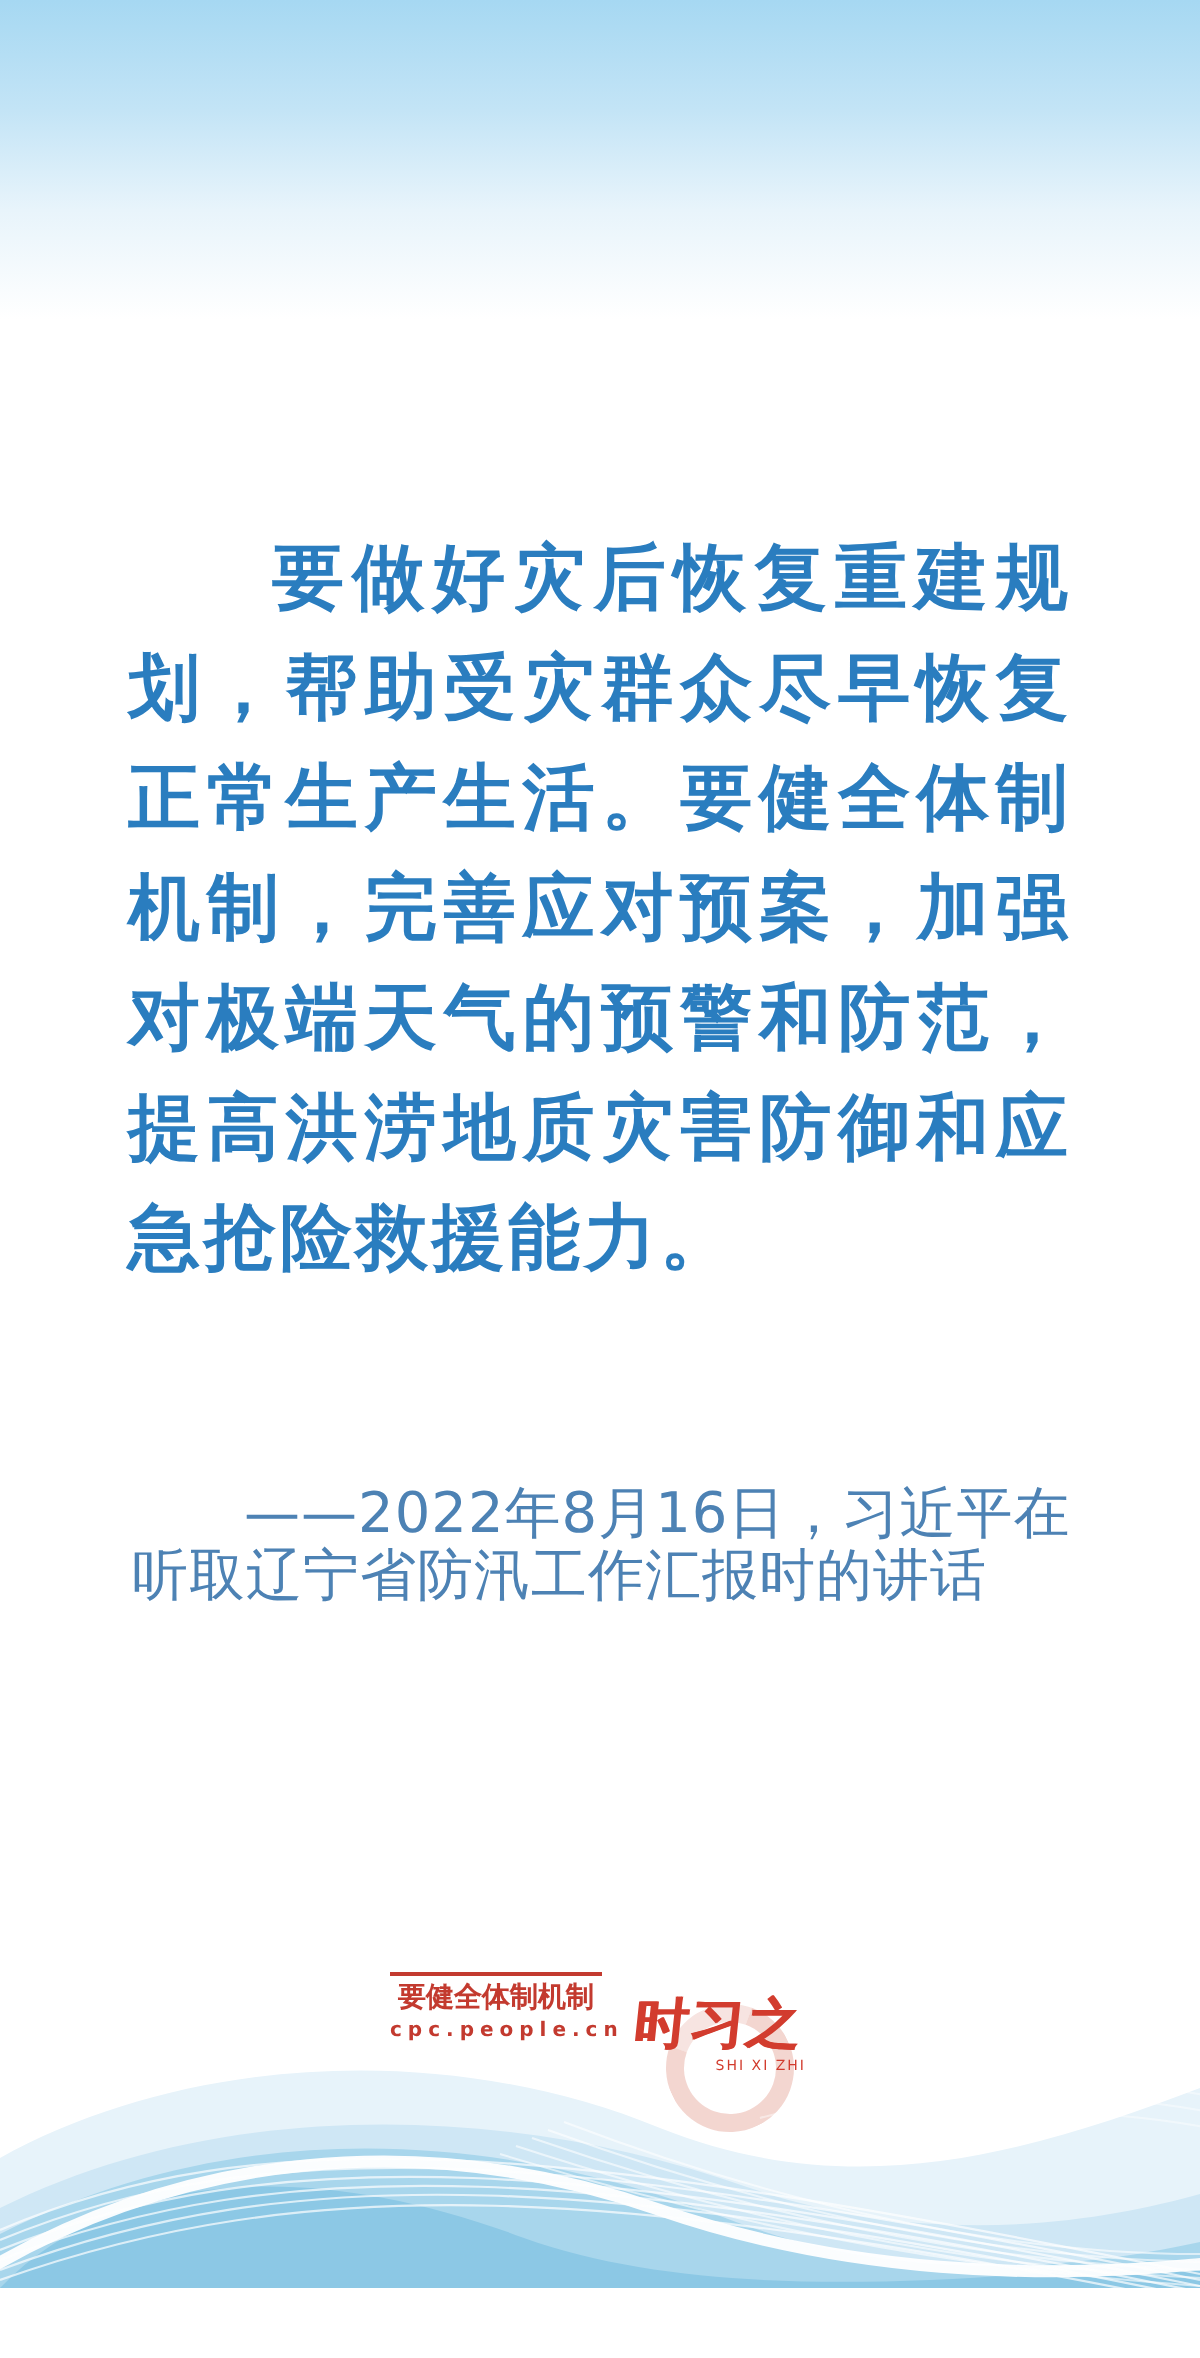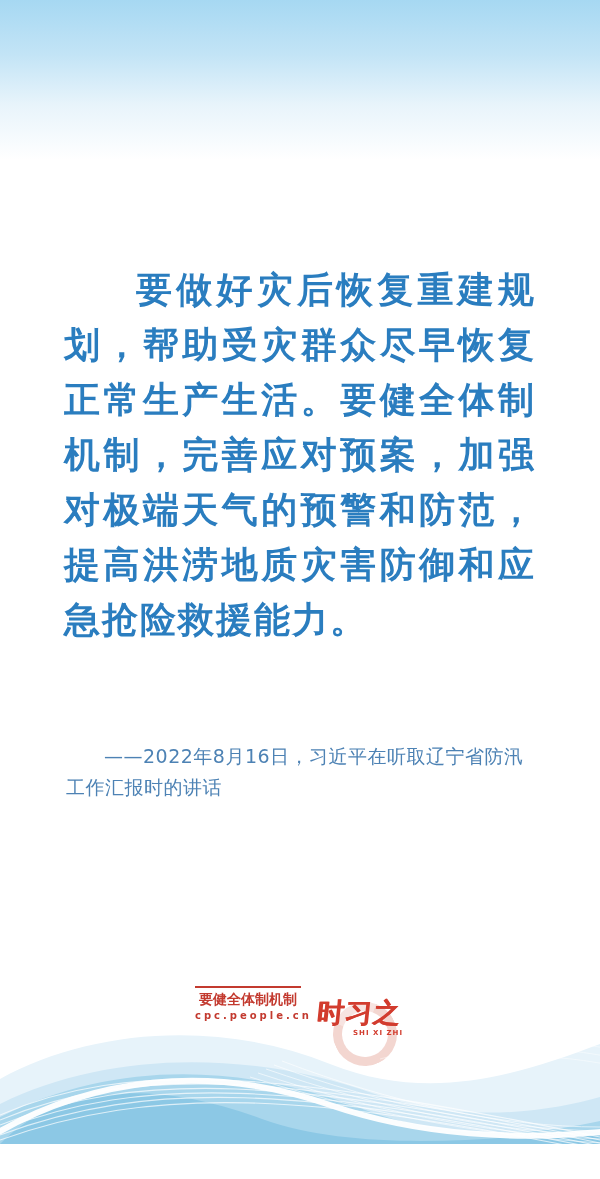--- a/index.html
+++ b/index.html
@@ -46,7 +46,7 @@
     width: 472px;
     margin: 0;
     color: #4d82b4;
-    font-size: 19px;
+    font-size: 28px;
     line-height: 31px;
     font-weight: 500;
     text-align: left;

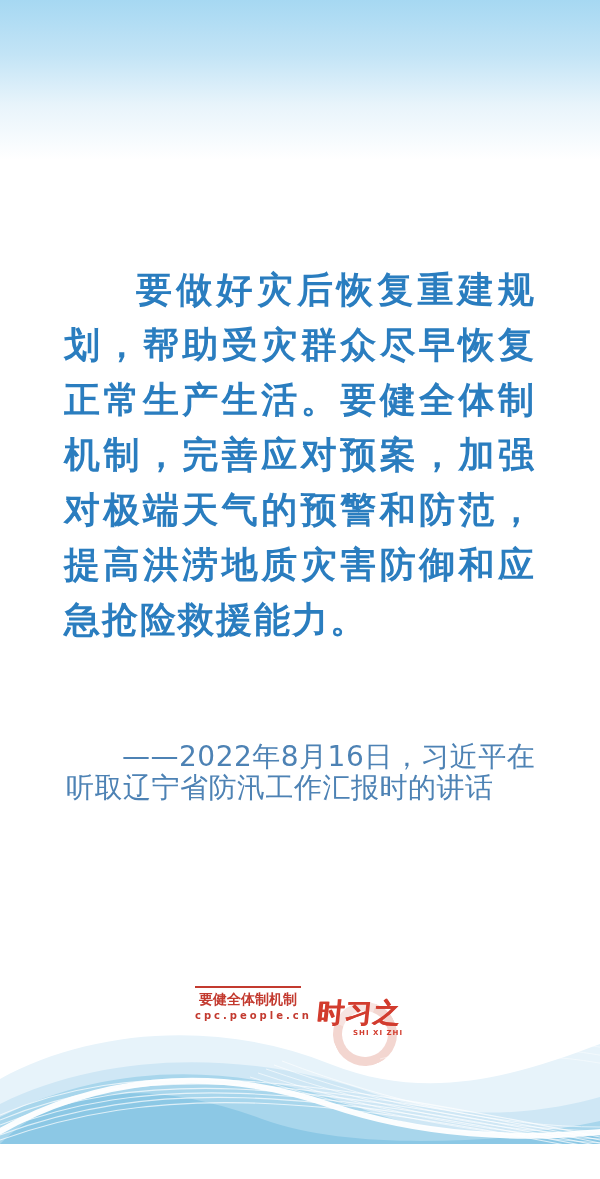--- a/index.html
+++ b/index.html
@@ -136,7 +136,7 @@
     right: 2px;
     top: 33px;
     font-size: 7px;
-    font-weight: bold;
+    font-weight: normal;
     color: #d23c2e;
     letter-spacing: 1px;
     padding-left: 13px;

